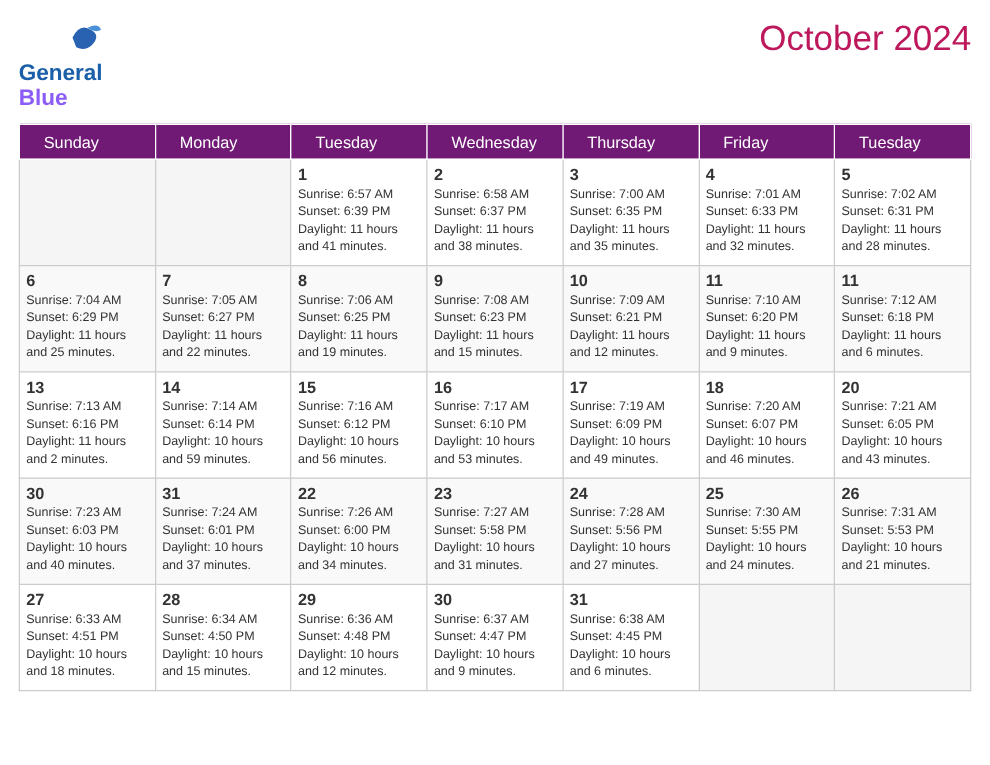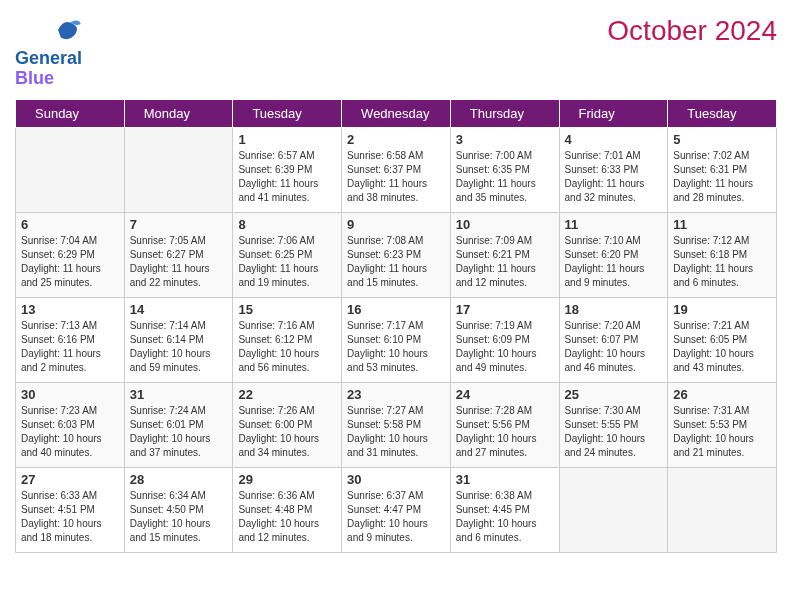--- a/index.html
+++ b/index.html
@@ -204,7 +204,7 @@
 <div class="day-info">Sunrise: 7:20 AM<br>Sunset: 6:07 PM<br>Daylight: 10 hours and 46 minutes.</div>
         </td>
         <td>
-          <span class="day-number">19</span>
+          <span class="day-number">20</span>
 <div class="day-info">Sunrise: 7:21 AM<br>Sunset: 6:05 PM<br>Daylight: 10 hours and 43 minutes.</div>
         </td>
       </tr>

